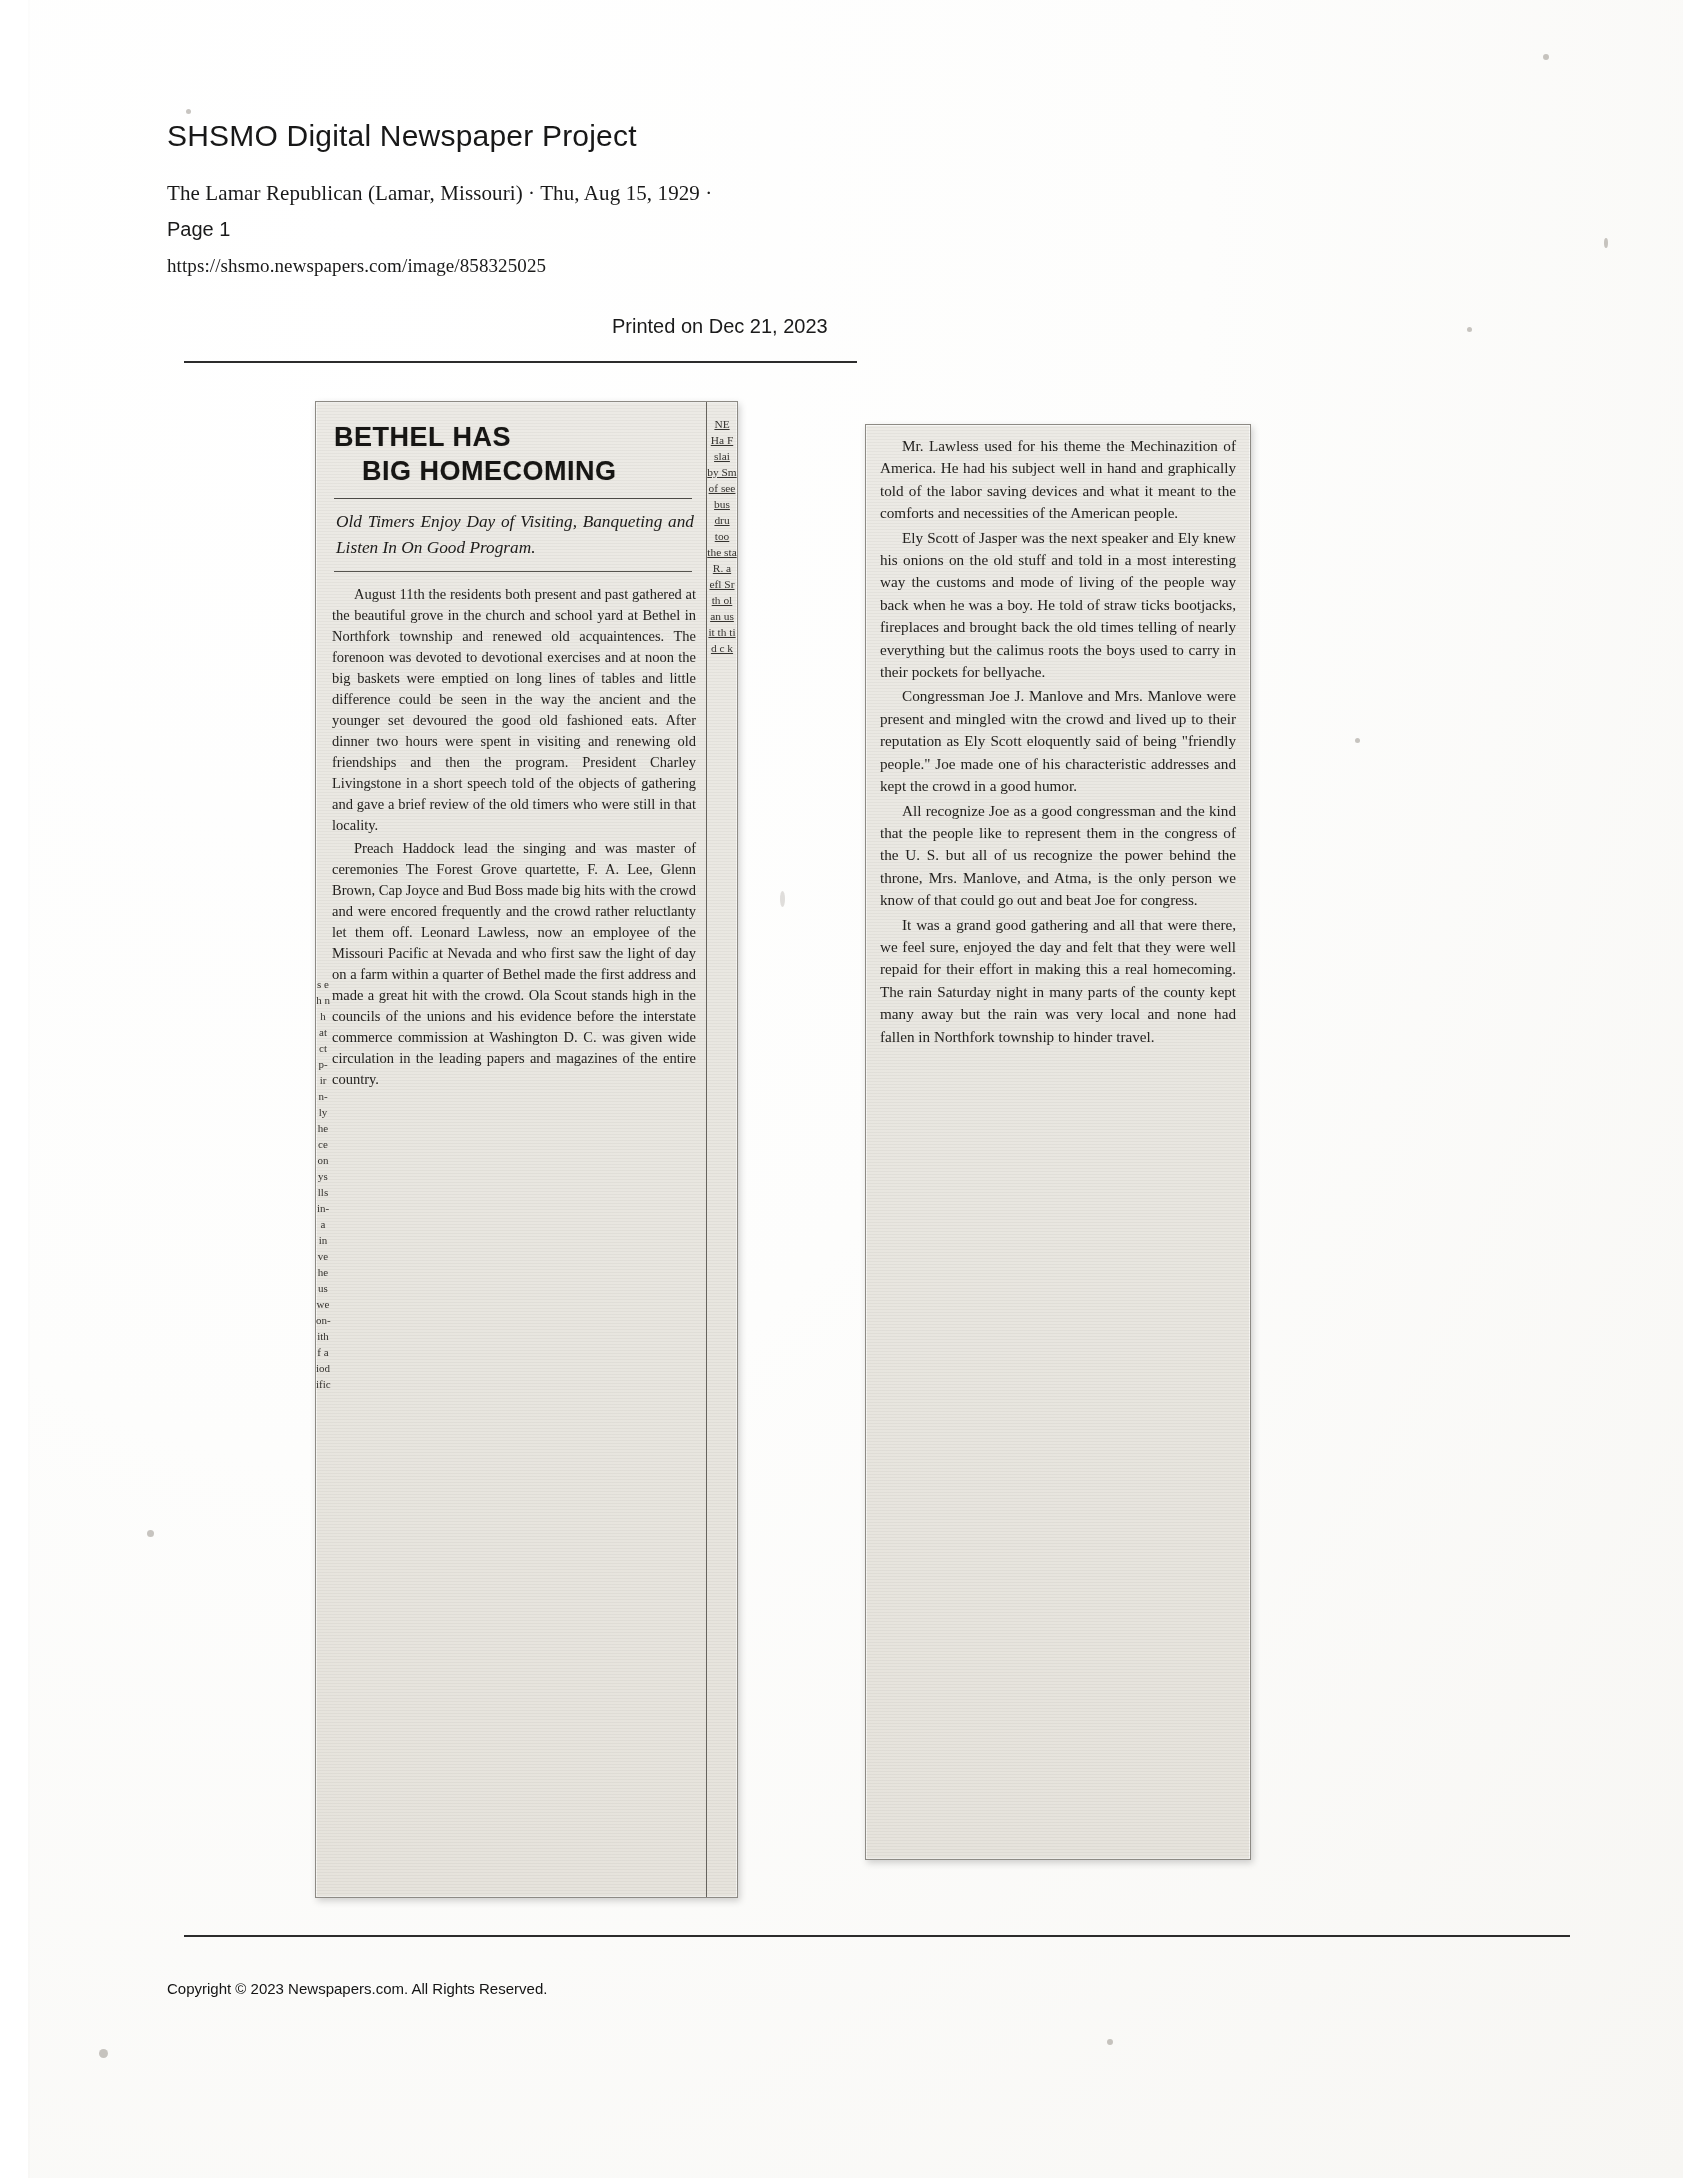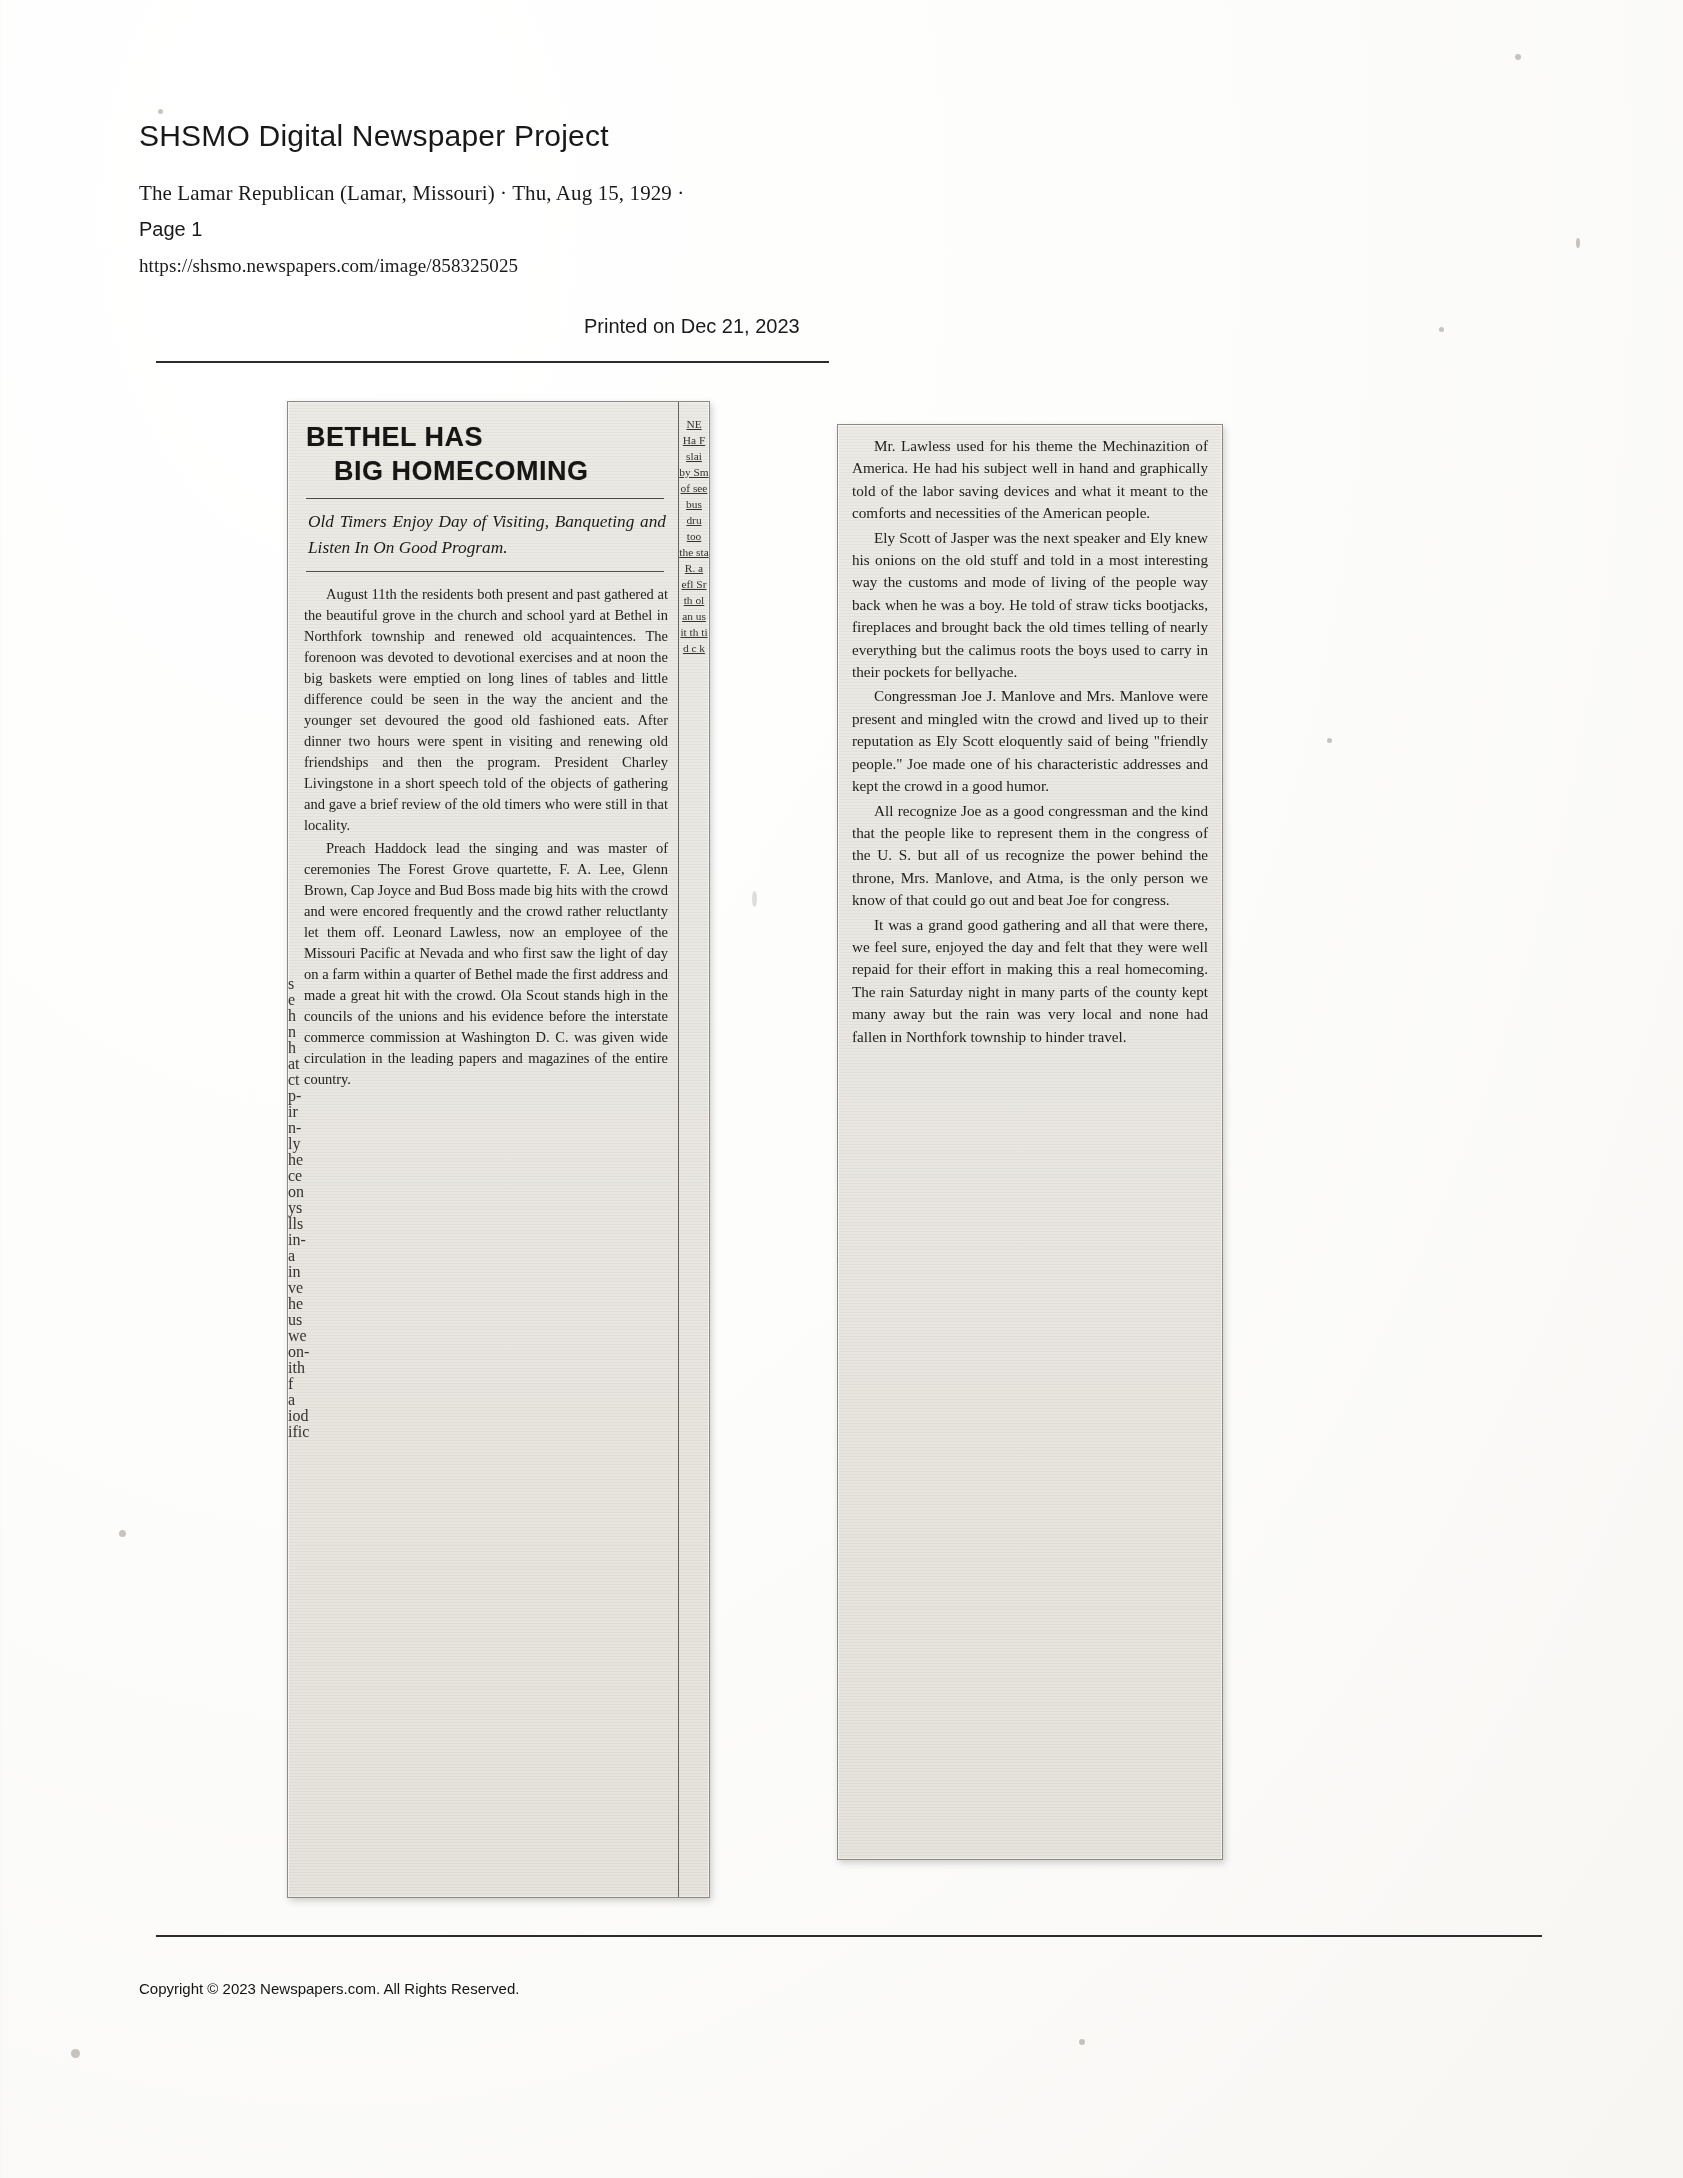--- a/index.html
+++ b/index.html
@@ -22,6 +22,7 @@
     inset: 0;
     background:
       radial-gradient(ellipse at 20% 10%, #ffffff 0%, #fdfdfc 45%, #f7f6f3 100%);
+    margin-left: 28px;
   }
   .page::after{
     content:"";

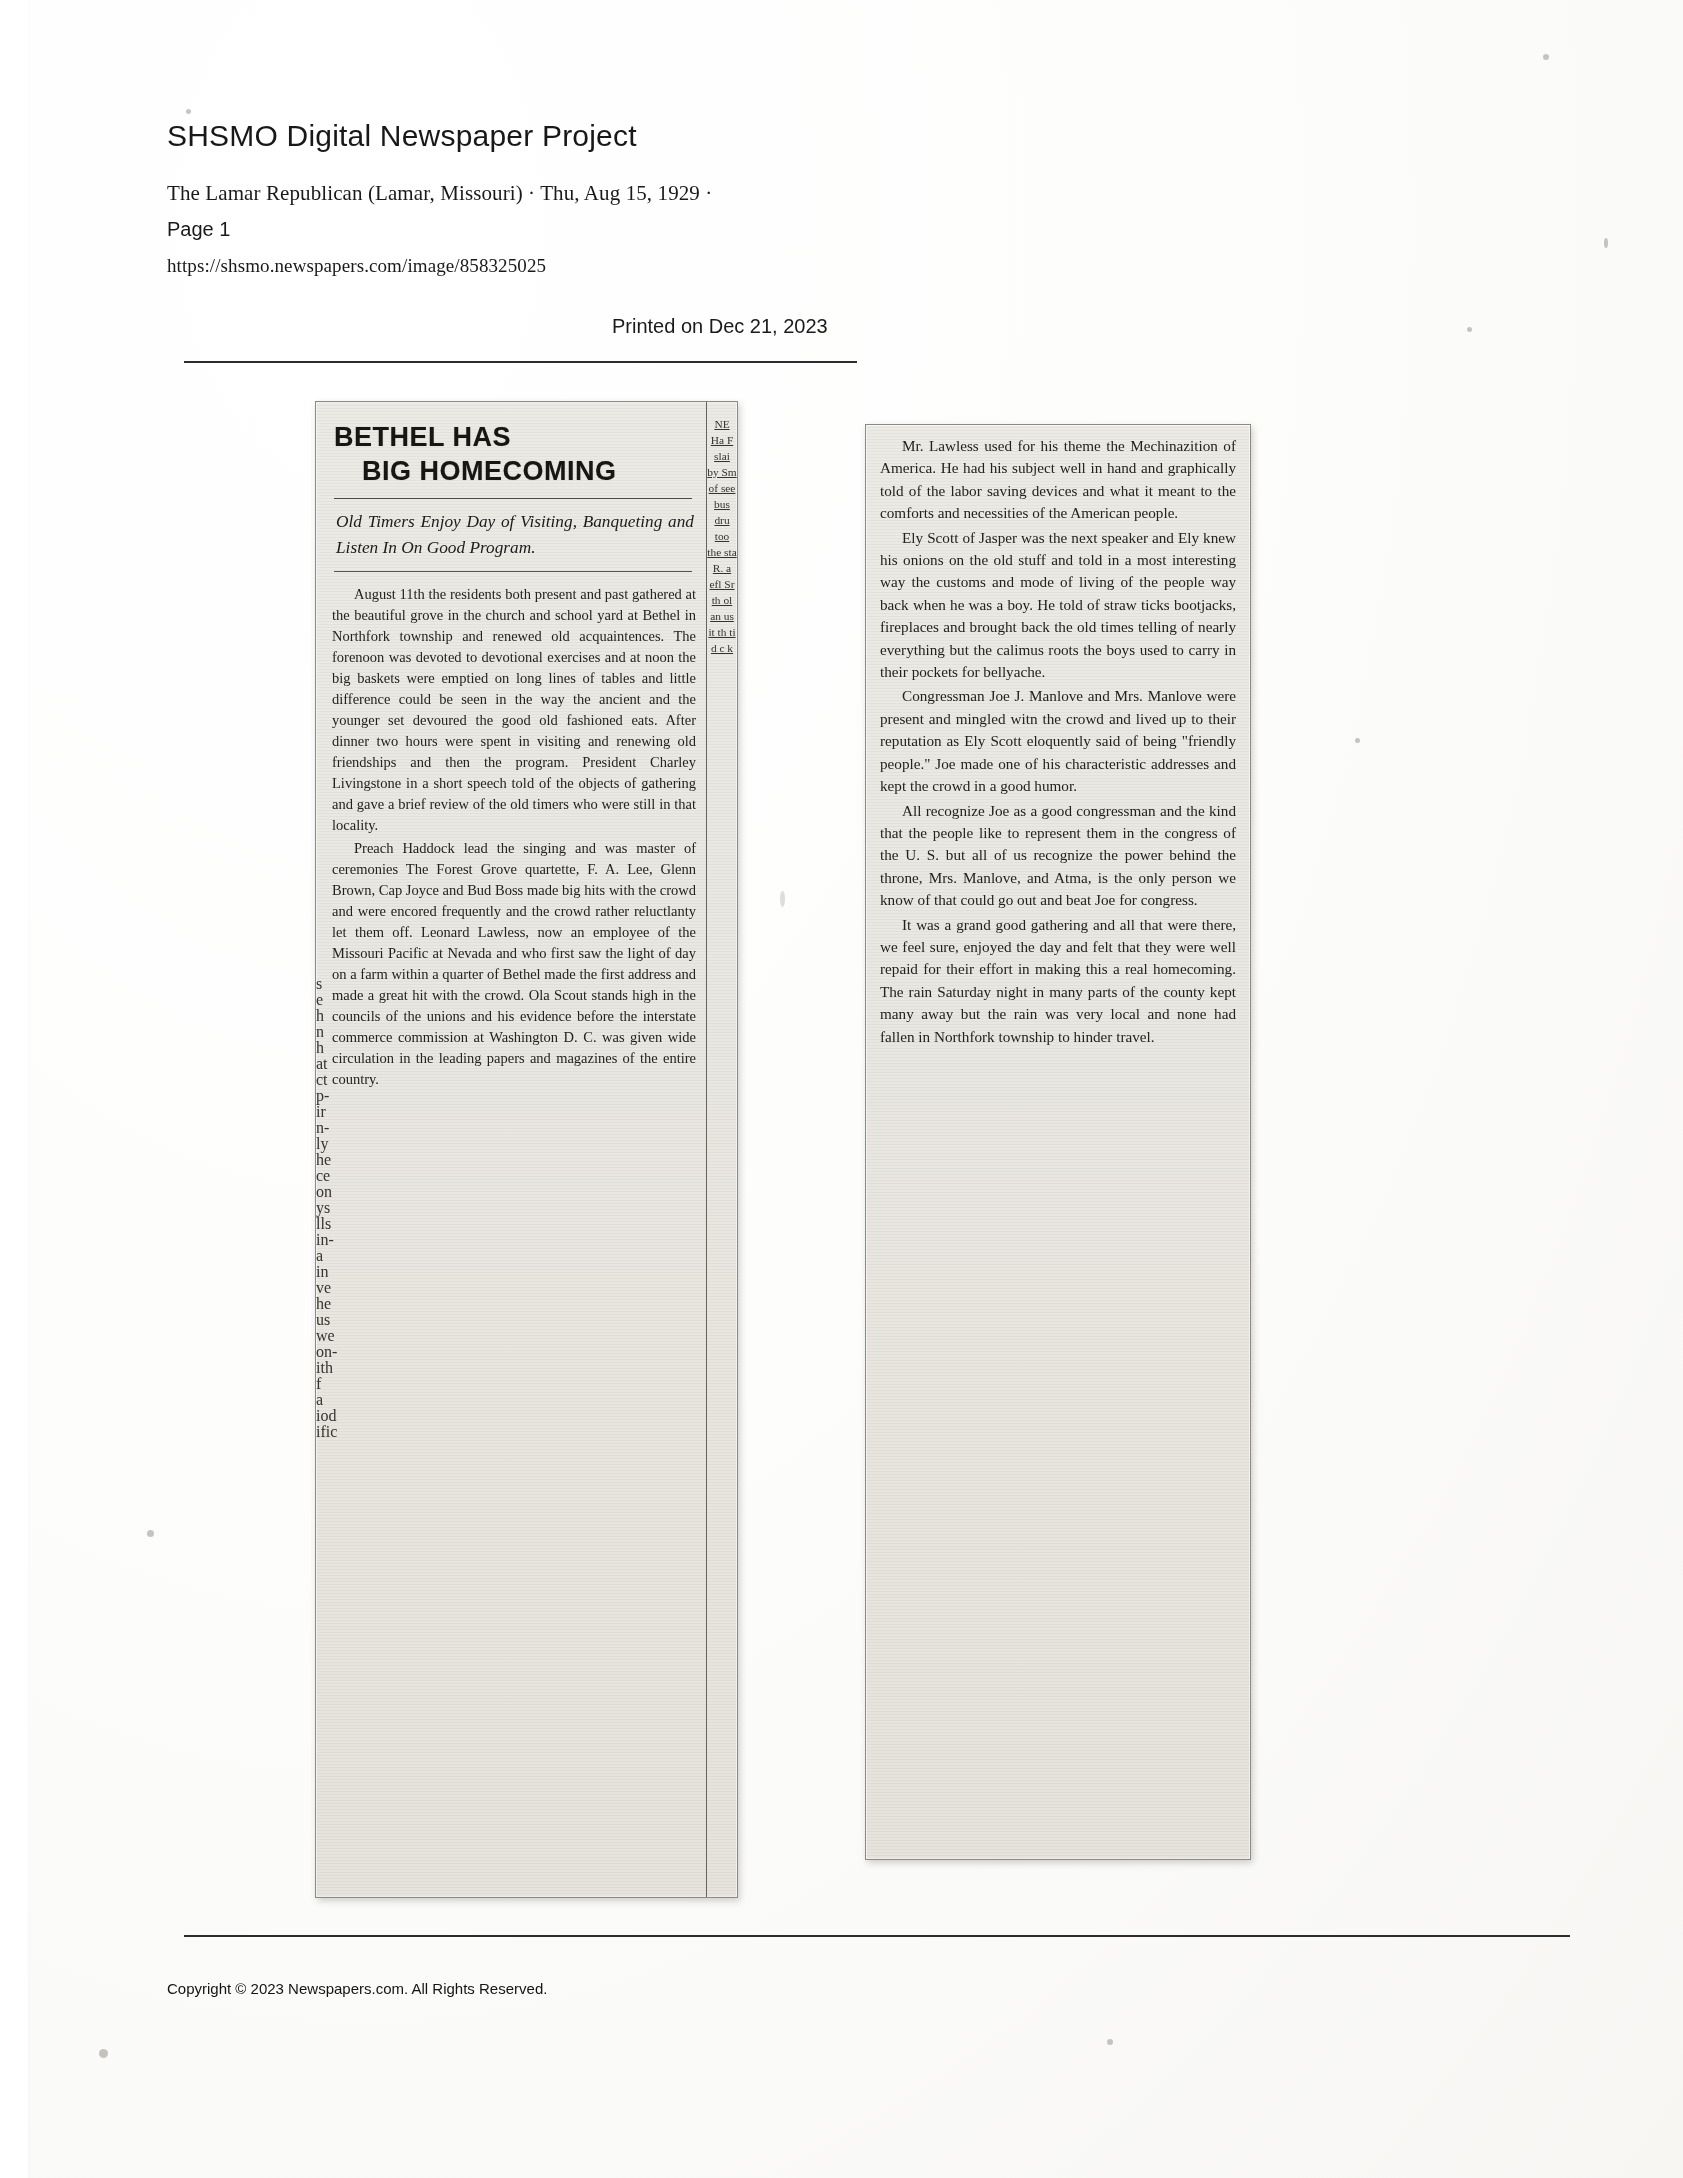--- a/index.html
+++ b/index.html
@@ -151,12 +151,12 @@
     position:absolute;
     left:0; top:0;
     width: 14px; height:100%;
-    font-size: 16px;
+    font-size: 11px;
     line-height: 16px;
     color:#35332f;
     padding-top: 574px;
     box-sizing:border-box;
-    text-align:left;
+    text-align:center;
     z-index: 3;
   }
   .headline {

